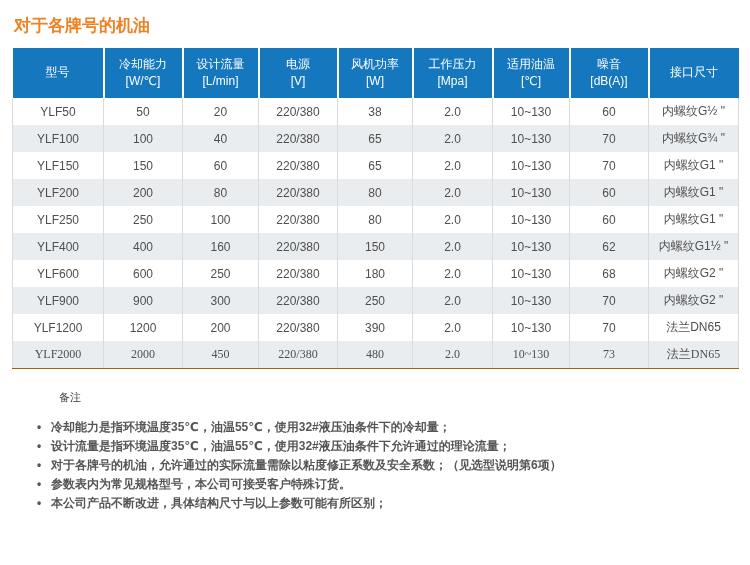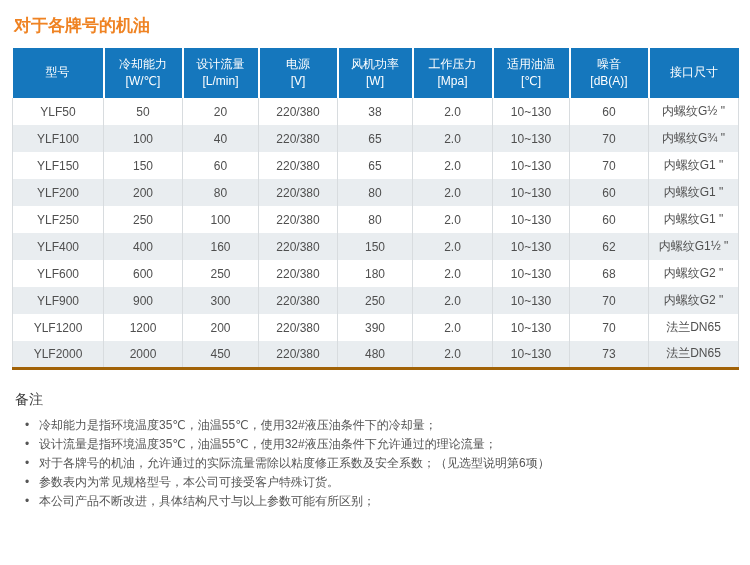--- a/index.html
+++ b/index.html
@@ -50,7 +50,7 @@
   }
   tbody td:first-child { border-left: 1px solid #d8dcdf; }
   tbody tr:nth-child(even) td { background: var(--row-alt-bg, #e9edf0); }
-  tbody tr:last-child td { border-bottom: 3px solid #a16207; }
+  tbody tr:last-child td { border-bottom: 1px solid #a16207; font-family: Liberation Serif, serif; }
 
   .notes { margin: 21px 0 0 3px; }
   .notes-title {

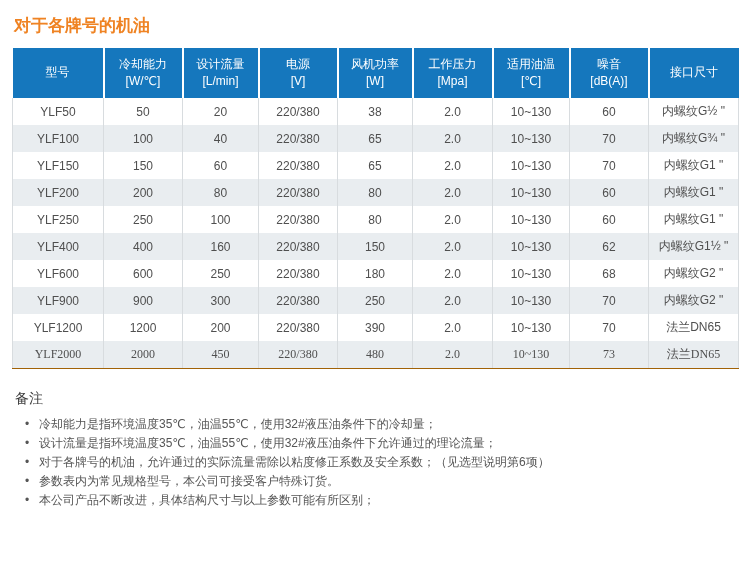--- a/index.html
+++ b/index.html
@@ -54,9 +54,10 @@
 
   .notes { margin: 21px 0 0 3px; }
   .notes-title {
-    font-size: 14px;
+    font-size: 11px;
     color: #3c3c3c;
     margin-bottom: 10px;
+    margin-left: 44px;
   }
   ul.notes-list {
     list-style: none;

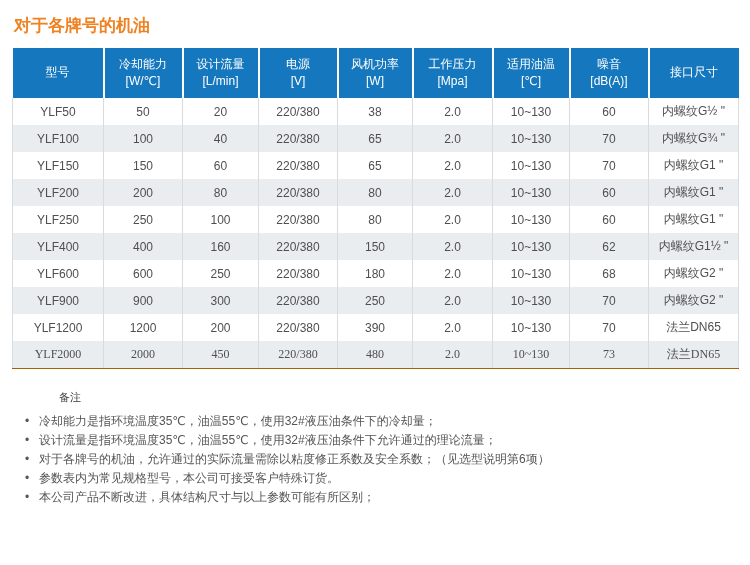--- a/index.html
+++ b/index.html
@@ -61,8 +61,9 @@
   }
   ul.notes-list {
     list-style: none;
-    margin: 4px;
+    margin: 16px;
     padding: 0 0 0 6px;
+    font-weight: bold;
   }
   ul.notes-list li {
     position: relative;

